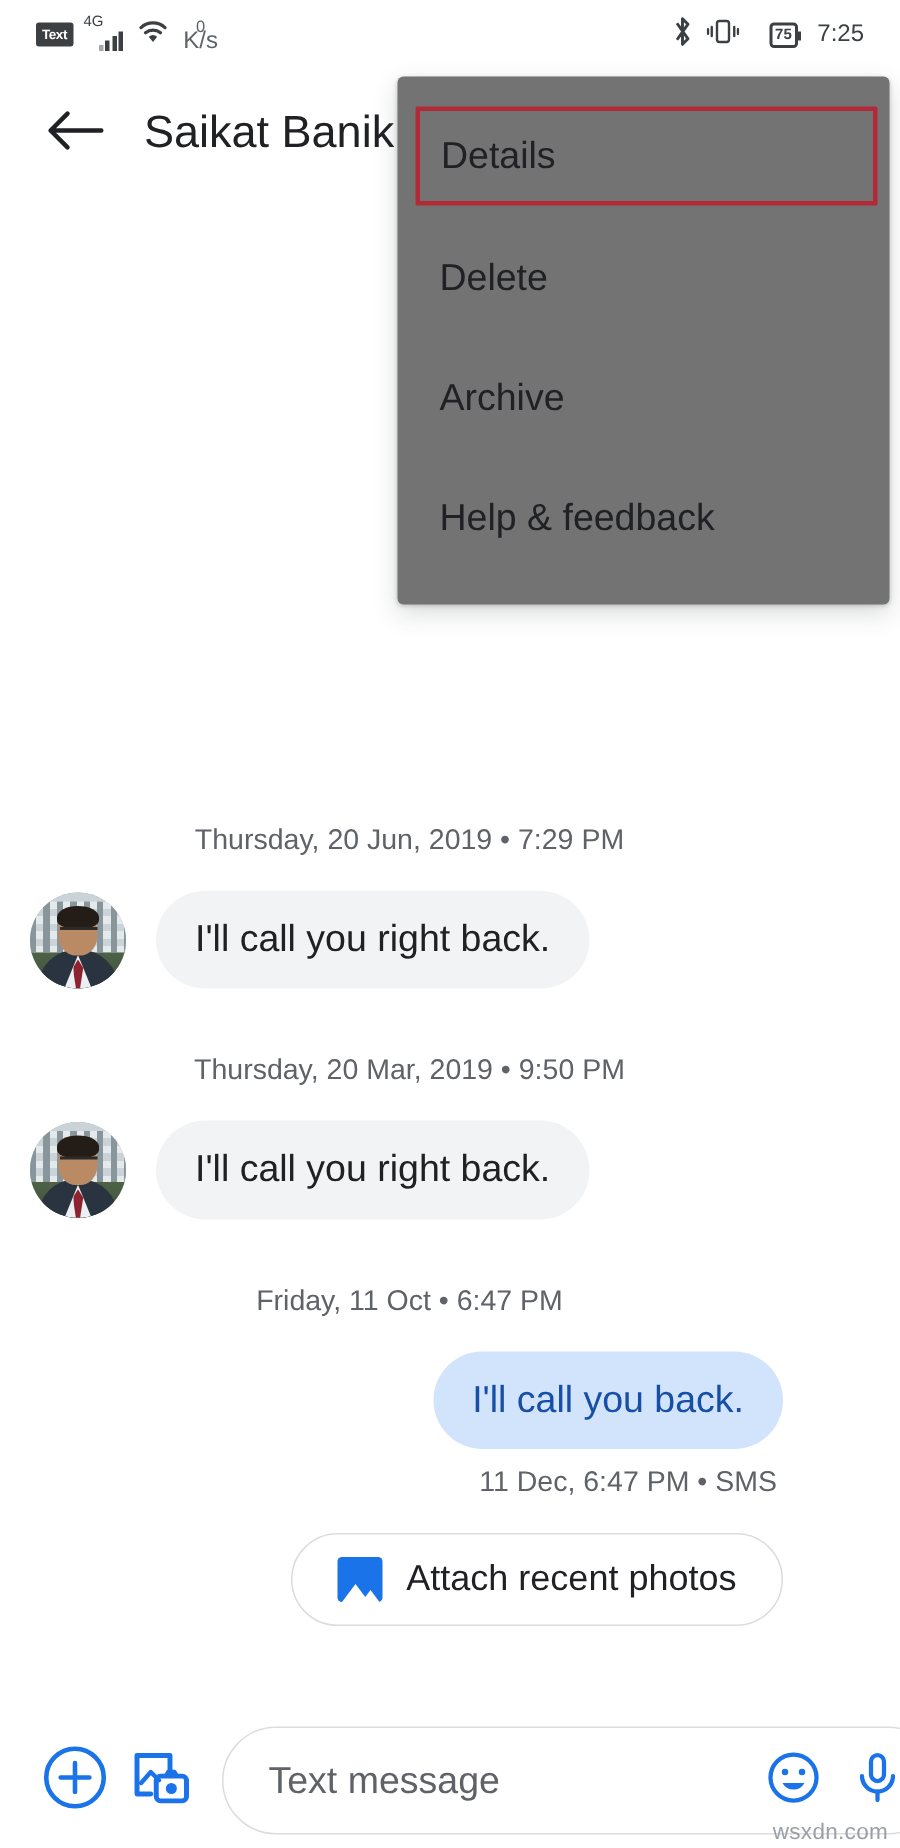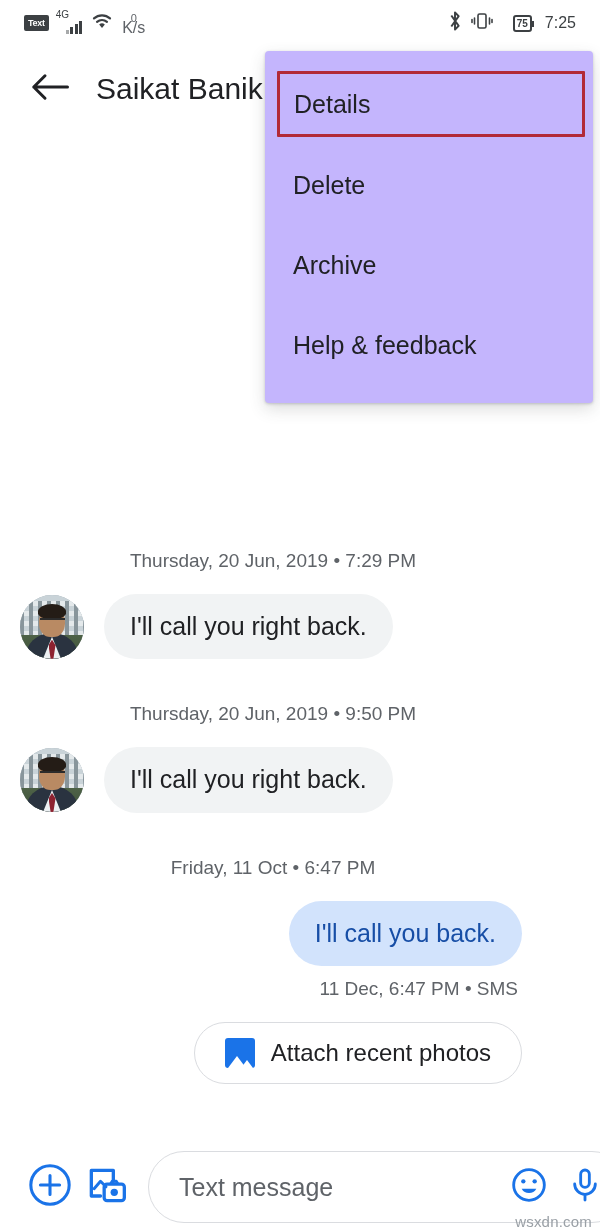--- a/index.html
+++ b/index.html
@@ -133,7 +133,7 @@
     top: 51px;
     left: 265px;
     width: 328px;
-    background: #c4b5fd;
+    background: #737373;
     border-radius: 4px;
     box-shadow: 0 1px 3px rgba(60,64,67,.25), 0 6px 16px rgba(60,64,67,.18);
     padding: 14px 0 18px 0;

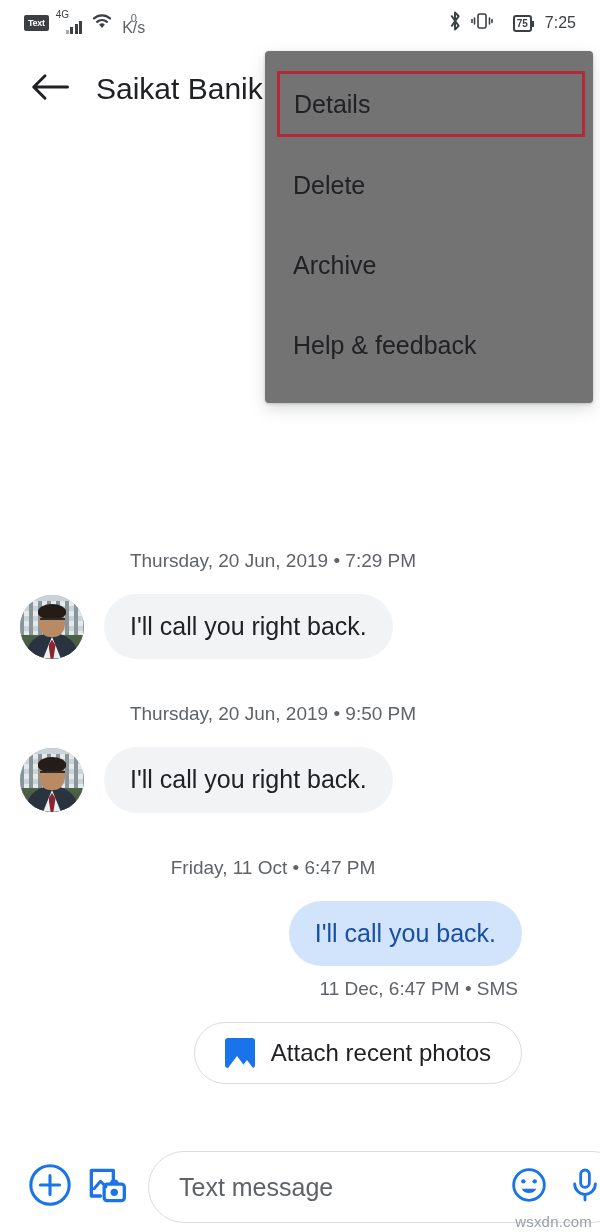--- a/index.html
+++ b/index.html
@@ -457,7 +457,7 @@
       <div class="bubble in">I'll call you right back.</div>
     </div>
 
-    <div class="daystamp" style="margin-top:44px">Thursday, 20 Jun, 2019 • 9:50 PM</div>
+    <div class="daystamp" style="margin-top:44px">Thursday, 20 Mar, 2019 • 9:50 PM</div>
     <div class="row in" style="margin-top:22px">
       <div class="avatar">
         <span class="bg-building"></span>

